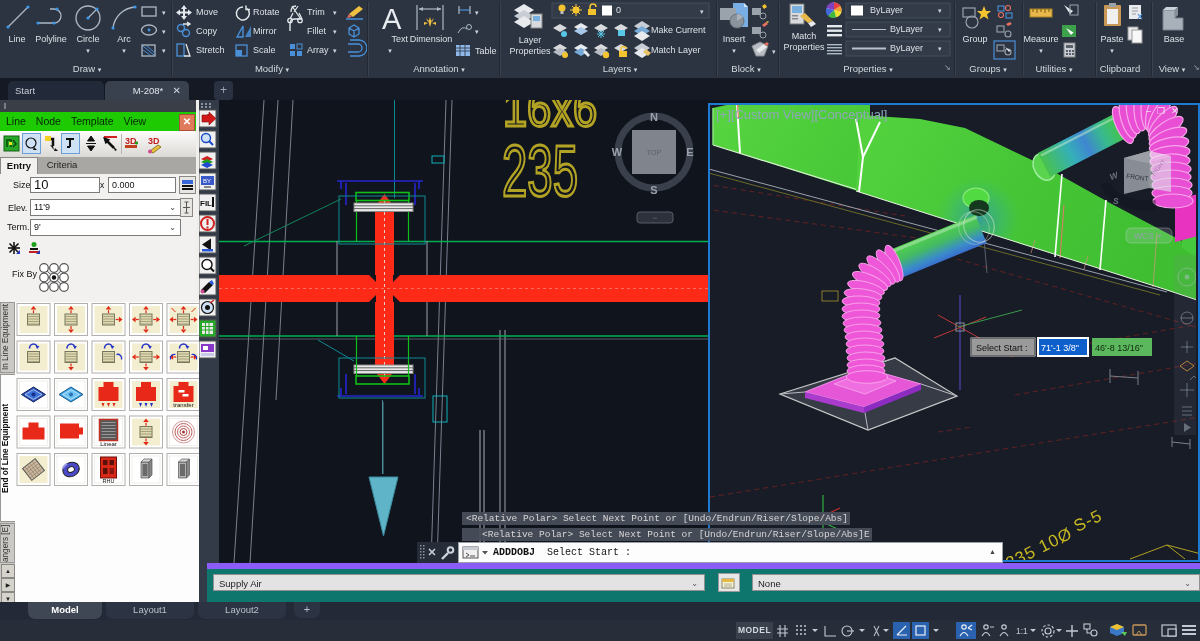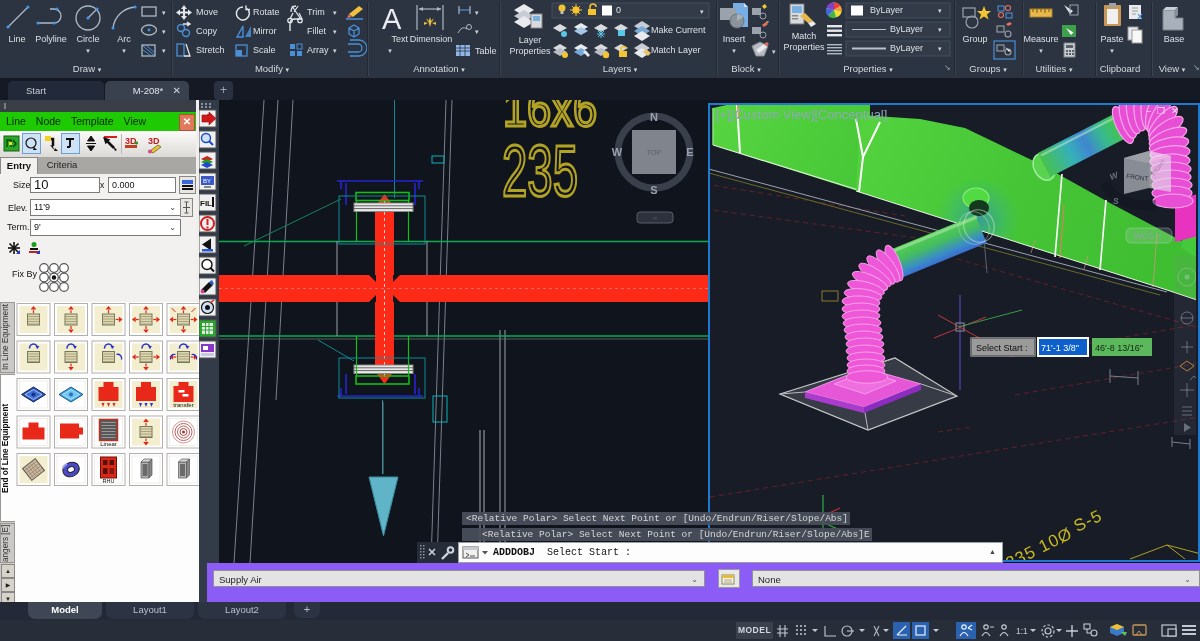--- a/index.html
+++ b/index.html
@@ -409,7 +409,7 @@
 <div class="psep" style="left:1151px"></div>
 </div>
 <div class="abs" id="tabrow">
-<div class="ftab" style="left:8px;width:96px;background:#222938;line-height:19px;text-align:left;padding-left:18px;box-sizing:border-box">Start</div>
+<div class="ftab" style="left:8px;width:96px;background:#222938;line-height:19px;text-align:left;padding-left:7px;box-sizing:border-box">Start</div>
 <div class="ftab" style="left:105px;width:84px;background:#39414f;line-height:19px;color:#dfe3e9;text-align:center;padding-left:2px;box-sizing:border-box">M-208*<span style="position:absolute;right:8px;top:0;color:#cfd4dc;font-size:10px">✕</span></div>
 <div class="ftab" style="left:214px;width:19px;background:#2a3140;border-radius:4px;line-height:18px;color:#9aa3af;font-size:12px">+</div>
 </div>

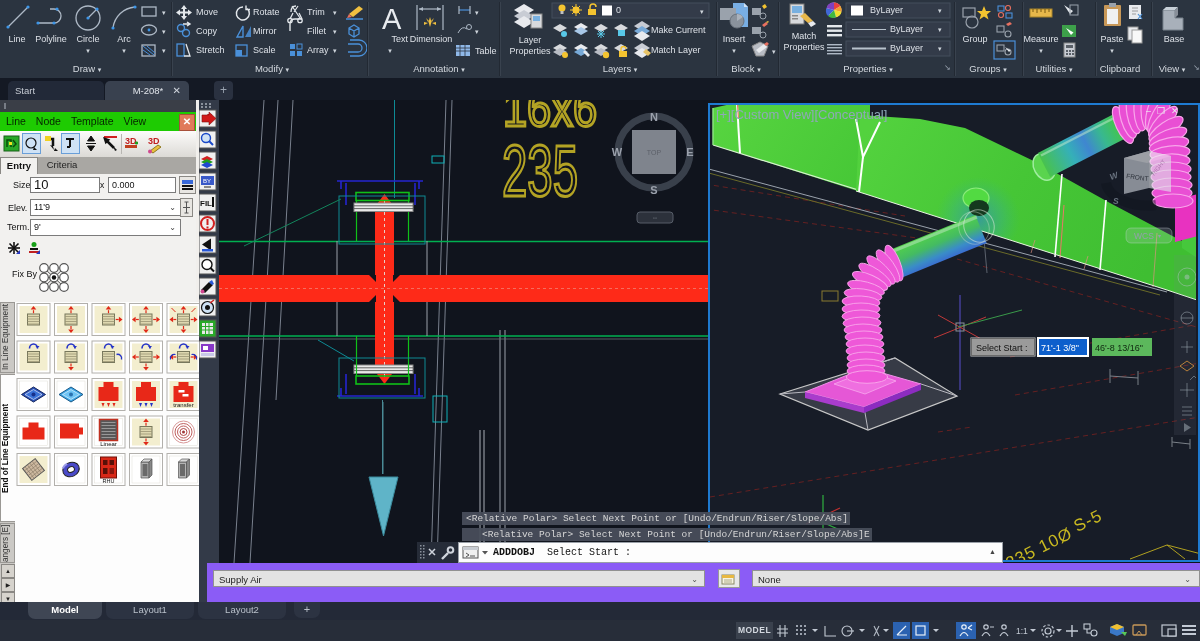--- a/index.html
+++ b/index.html
@@ -23,7 +23,7 @@
 #draw{left:219px;top:100px;width:981px;height:463px;background:#10141d;overflow:hidden;}
 #vp3d{position:absolute;left:489px;top:3px;width:492px;height:459px;background:#171c27;border:2px solid #1e7ad0;box-sizing:border-box;overflow:hidden;}
 
-#graybar{left:207px;top:563px;width:993px;height:39px;background:#8b5cf6;border-top:2px solid #8b5cf6;}
+#graybar{left:207px;top:563px;width:993px;height:39px;background:#0f766e;border-top:6px solid #8b5cf6;}
 #laytabs{left:0;top:602px;width:1200px;height:18px;background:#232937;}
 #statusbar{left:0;top:620px;width:1200px;height:21px;background:#272d39;}
 .mono{font-family:"Liberation Mono",monospace;}

